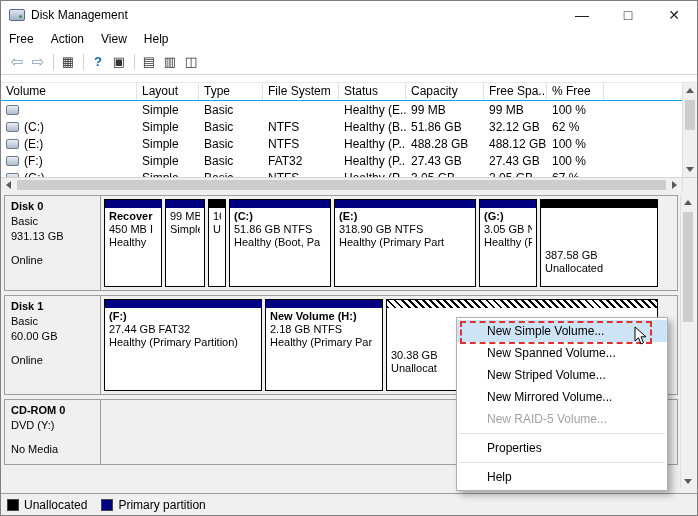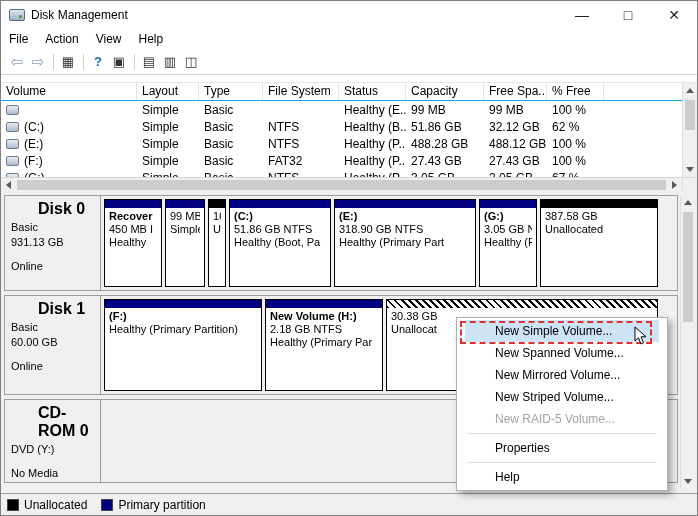--- a/index.html
+++ b/index.html
@@ -121,7 +121,7 @@
   </div>
 
   <div class="menubar">
-    <span class="menu-item">File</span>
+    <span class="menu-item">Free</span>
     <span class="menu-item">Action</span>
     <span class="menu-item">View</span>
     <span class="menu-item">Help</span>

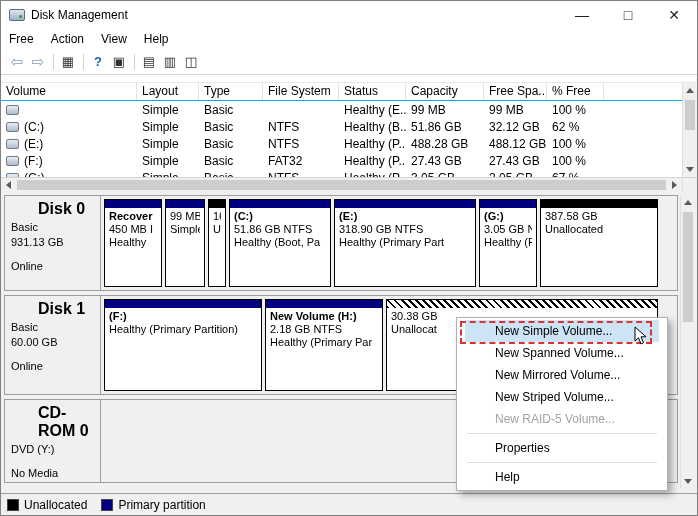--- a/index.html
+++ b/index.html
@@ -67,7 +67,7 @@
   .graph { flex:1; background:#f0f0f0; position:relative; padding:3px 19px 0 3px; overflow:hidden; }
   .strip { display:flex; border:1px solid #9d9d9d; margin-bottom:4px; background:#f0f0f0; }
   .strip-left { flex:0 0 96px; width:96px; border-right:1px solid #9d9d9d; padding:4px 6px; }
-  .dname { font-weight:bold; font-size:16px;margin-left:27px; }
+  .dname { font-weight:bold; font-size:11px; }
   .dline { font-size:11px; margin-top:3px; }
   .dstatus { font-size:11px; margin-top:12px; }
   .strip-right { flex:1; display:flex; padding:3px; overflow:hidden; }

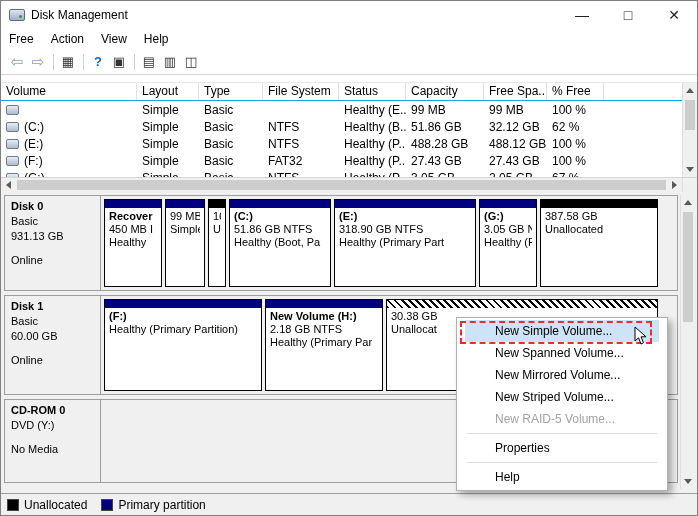--- a/index.html
+++ b/index.html
@@ -72,7 +72,7 @@
   .dstatus { font-size:11px; margin-top:12px; }
   .strip-right { flex:1; display:flex; padding:3px; overflow:hidden; }
   .part { border:1px solid #000; margin-right:3px; background:#fff; display:flex; flex-direction:column; }
-  .part.grow { flex:1; margin-right:16px; }
+  .part.grow { flex:1; margin-right:16px;gap:39px; }
   .part-head { height:8px; flex:0 0 8px; }
   .head-primary { background:#000080; }
   .head-unalloc { background:#000000; }

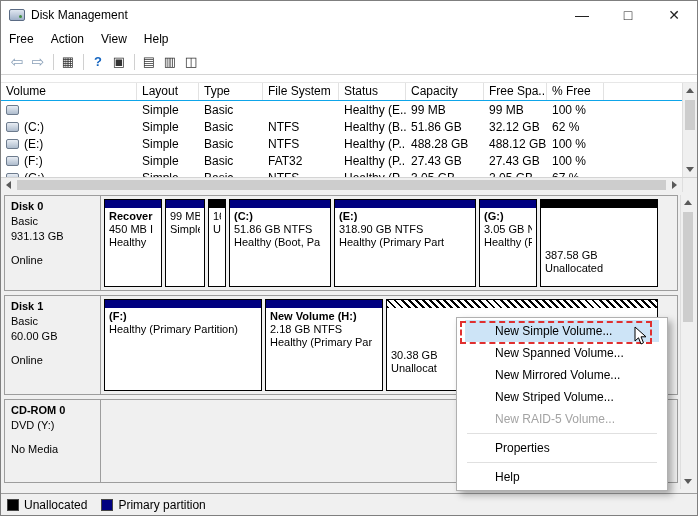--- a/index.html
+++ b/index.html
@@ -307,6 +307,7 @@
           <div class="part-head head-primary"></div>
           <div class="part-body">
             <span class="pl bold">(F:)</span>
+            <span class="pl">27.44 GB FAT32</span>
             <span class="pl">Healthy (Primary Partition)</span>
           </div>
         </div>

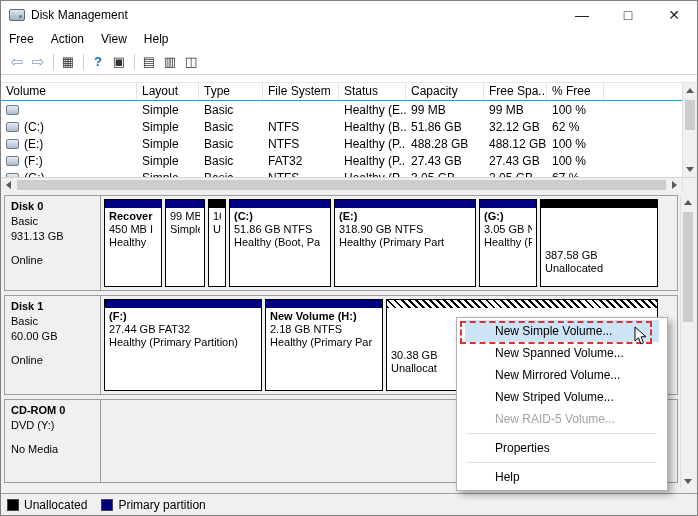--- a/index.html
+++ b/index.html
@@ -94,7 +94,7 @@
 
   
   .cmenu { position:absolute; left:455px; top:316px; width:212px; background:#fff;
-           border:1px solid #b0b0b0; box-shadow:4px 4px 7px rgba(0,0,0,.3); padding:2px 8px;
+           border:1px solid #b0b0b0; box-shadow:4px 4px 7px rgba(0,0,0,.3); padding:2px 0;
            z-index:20; }
   .cm-item { height:22px; line-height:22px; padding-left:30px; font-size:12px;
              white-space:nowrap; position:relative; }

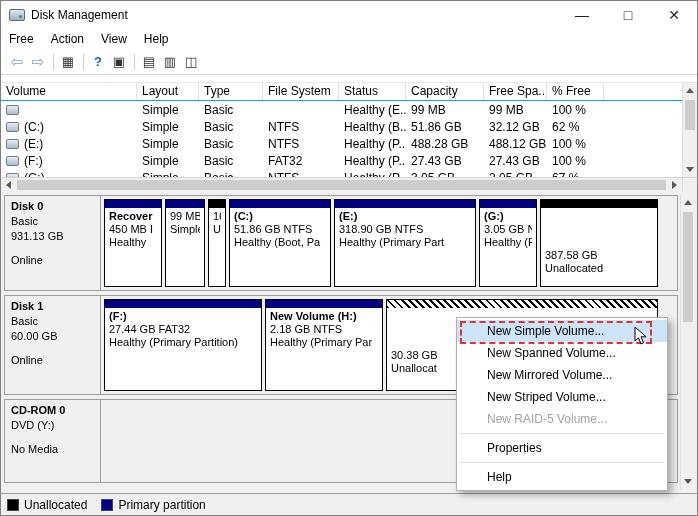--- a/index.html
+++ b/index.html
@@ -360,8 +360,8 @@
   <div class="cmenu">
     <div class="cm-item hl">New Simple Volume...</div>
     <div class="cm-item">New Spanned Volume...</div>
+    <div class="cm-item">New Striped Volume...</div>
     <div class="cm-item">New Mirrored Volume...</div>
-    <div class="cm-item">New Striped Volume...</div>
     <div class="cm-item disabled">New RAID-5 Volume...</div>
     <div class="cm-sep"></div>
     <div class="cm-item">Properties</div>

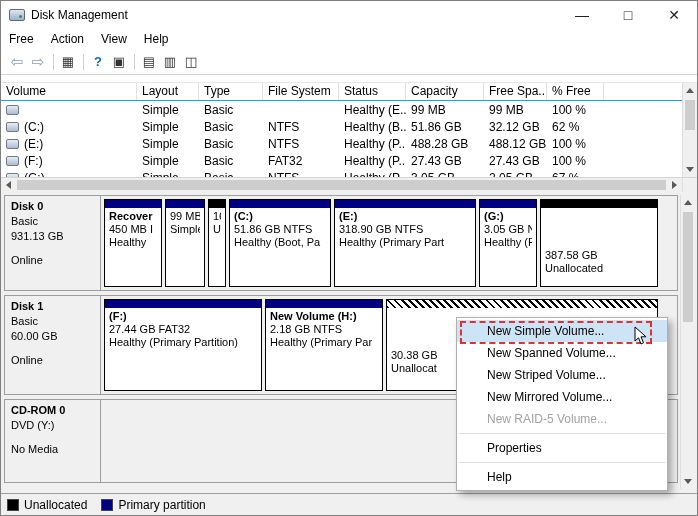--- a/index.html
+++ b/index.html
@@ -329,7 +329,7 @@
       </div>
     </div>
 
-    <div class="strip" style="height:84px;gap:38px;">
+    <div class="strip" style="height:66px;gap:38px;">
       <div class="strip-left">
         <div class="dname">CD-ROM 0</div>
         <div class="dline">DVD (Y:)</div>

